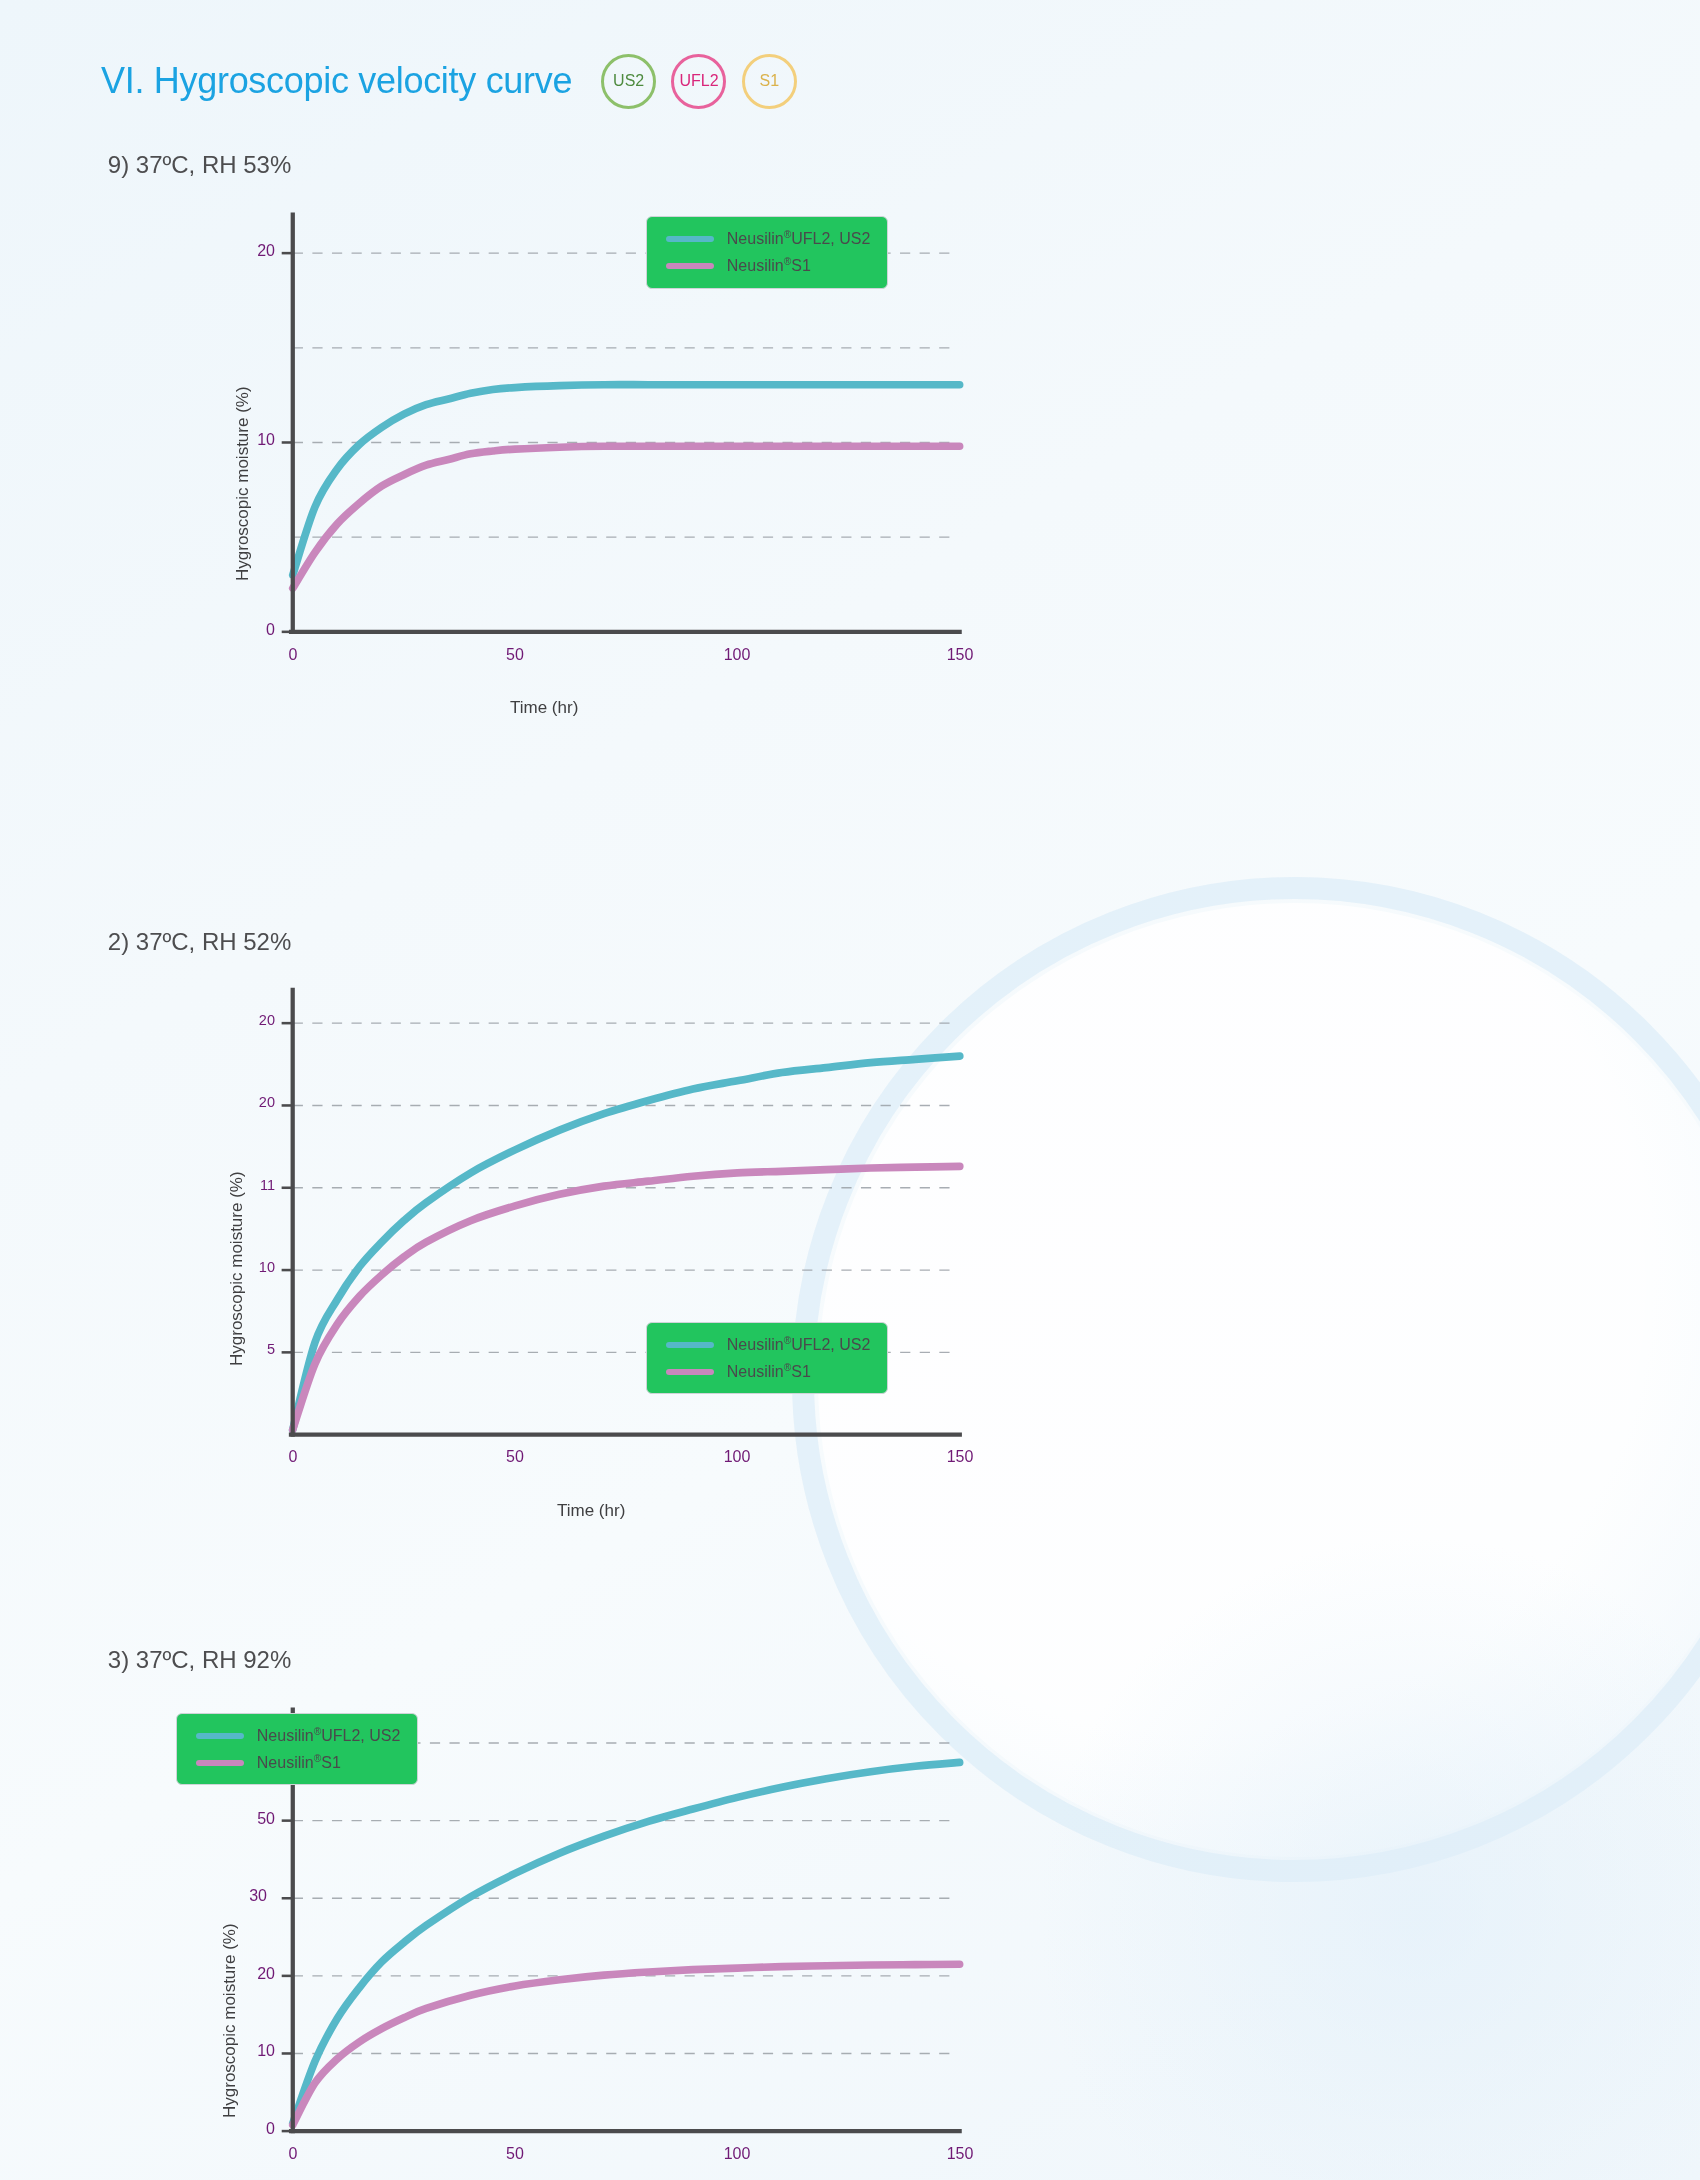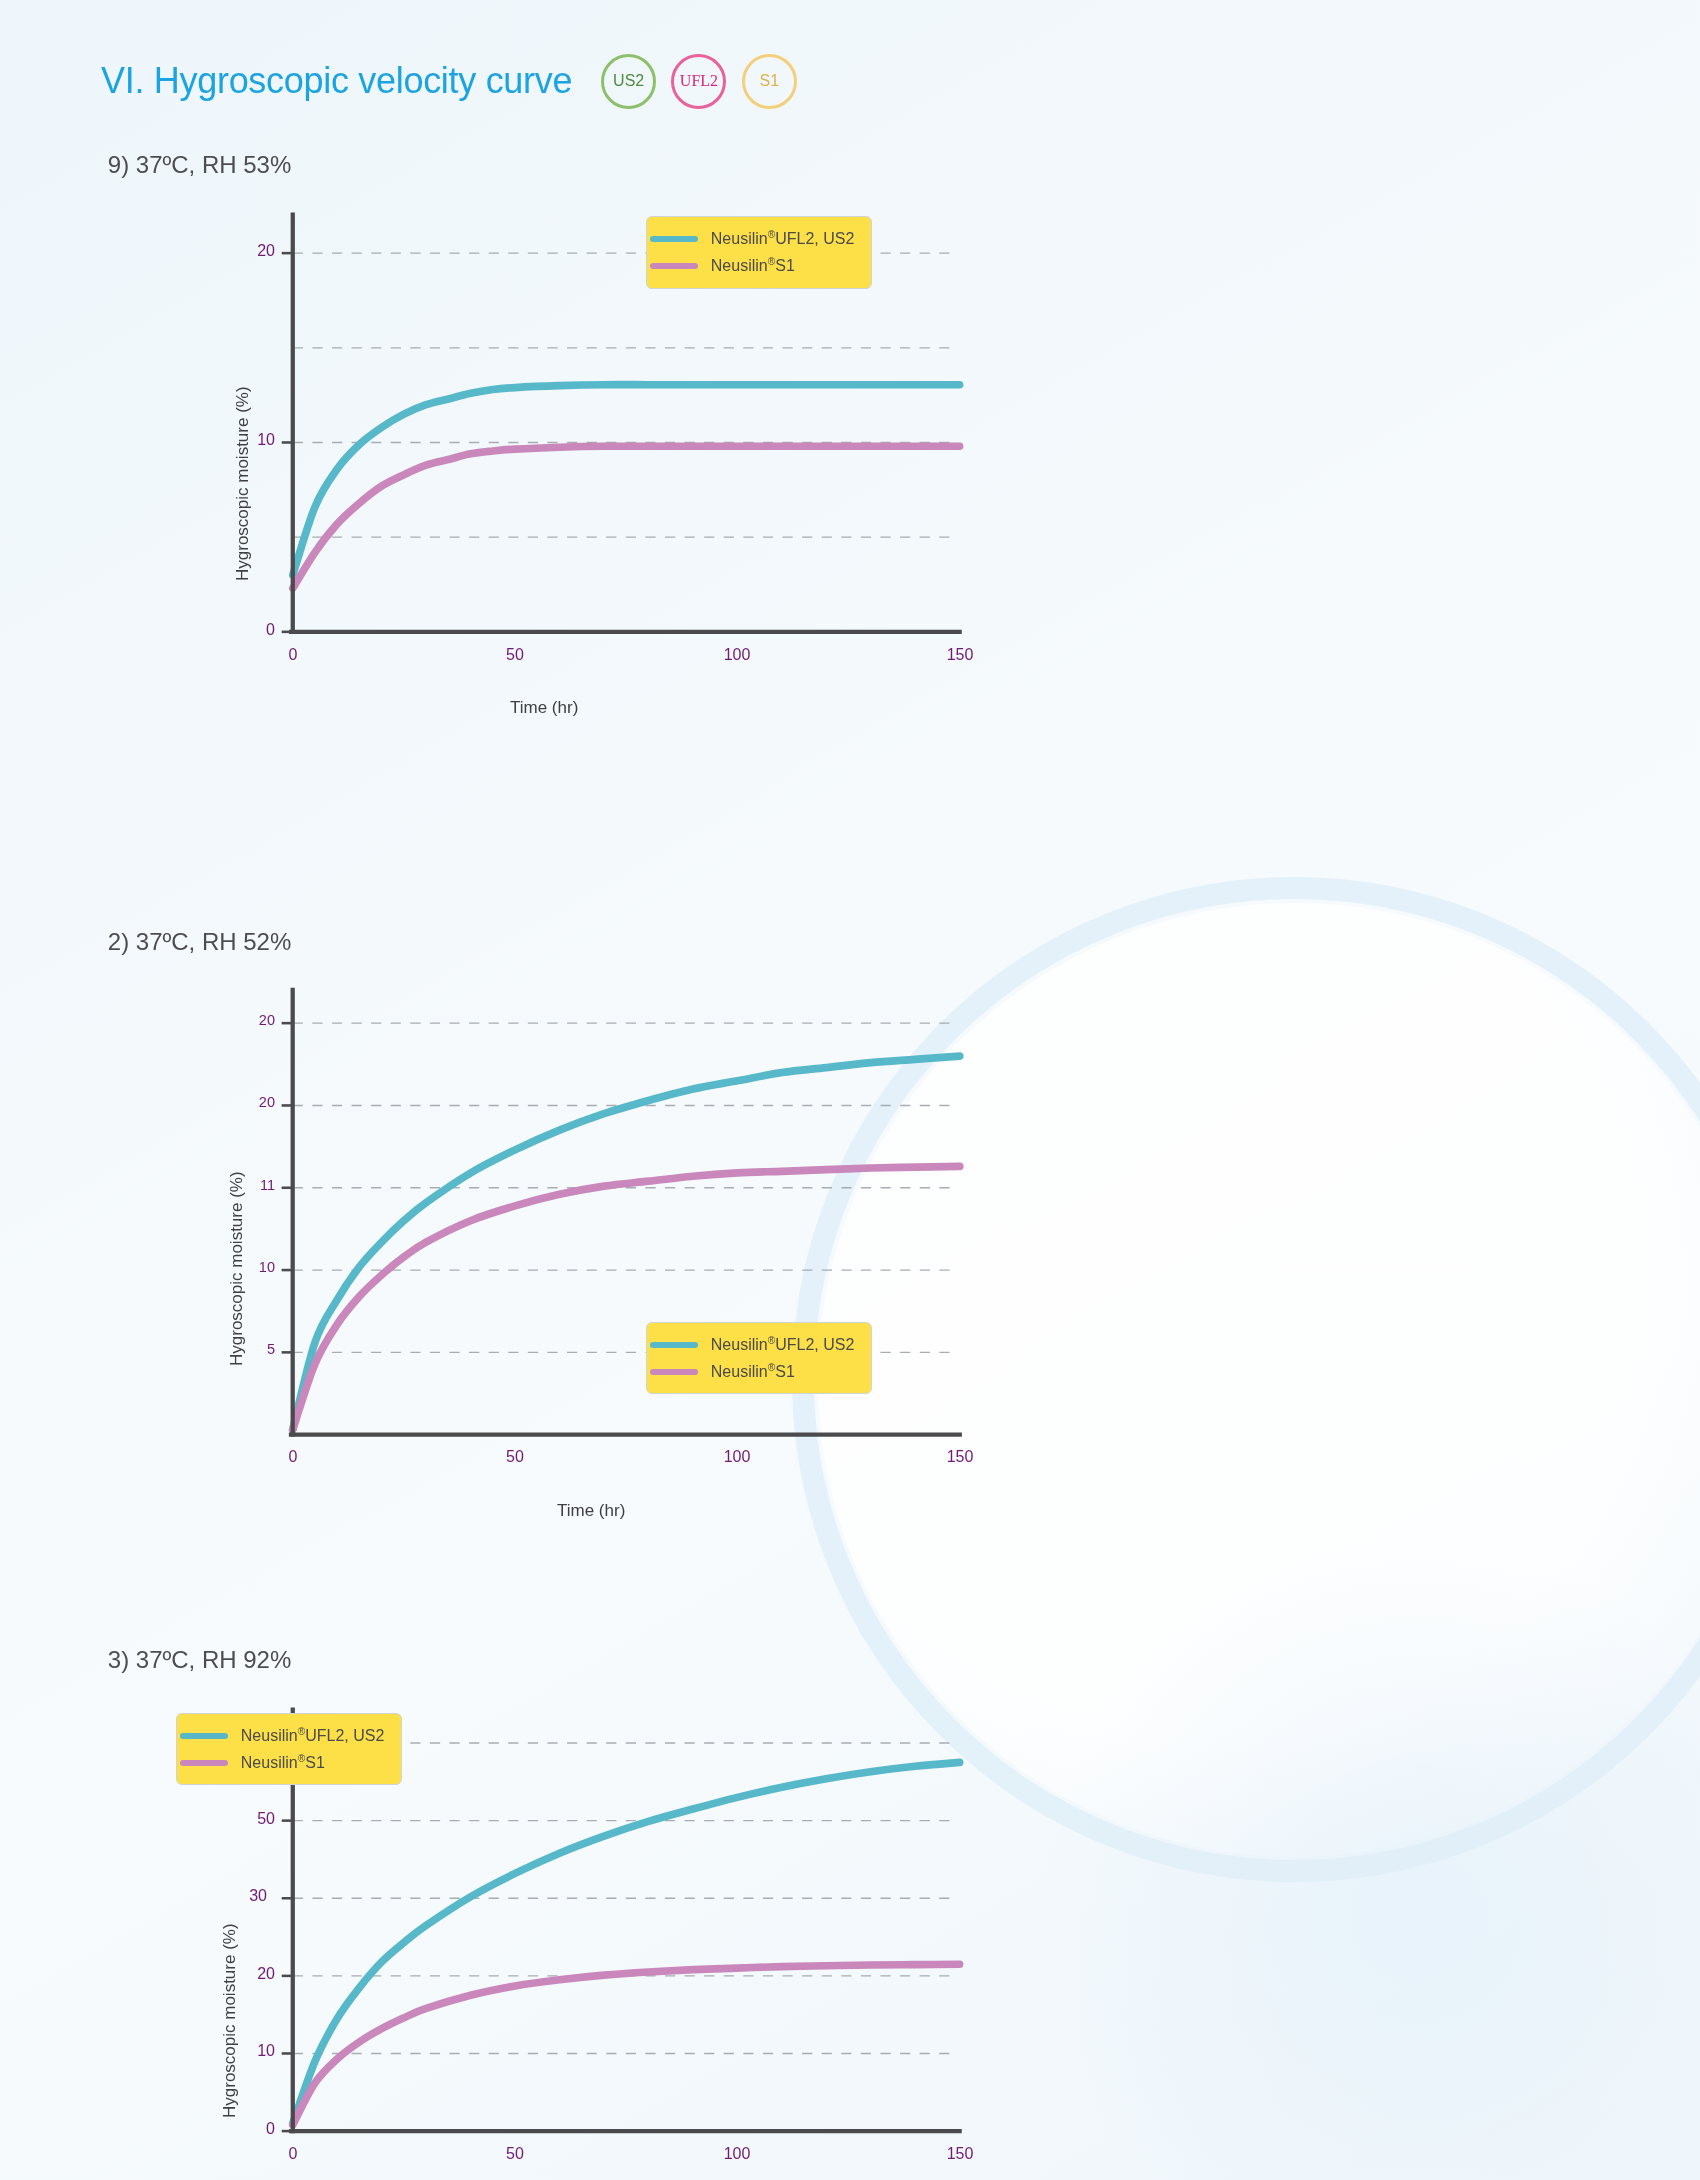--- a/index.html
+++ b/index.html
@@ -76,7 +76,7 @@
     background: transparent;
   }
   .badge.us2  { border: 3.4px solid #8dc06a; color: #4e8b3f; }
-  .badge.ufl2 { border: 3.4px solid #e8629c; color: #d9267a; font-family: Liberation Serif, serif; }
+  .badge.ufl2 { border: 3.4px solid #e8629c; color: #d9267a; }
   .badge.s1   { border: 3.4px solid #f3cf7c; color: #dbb24b; }
 
   

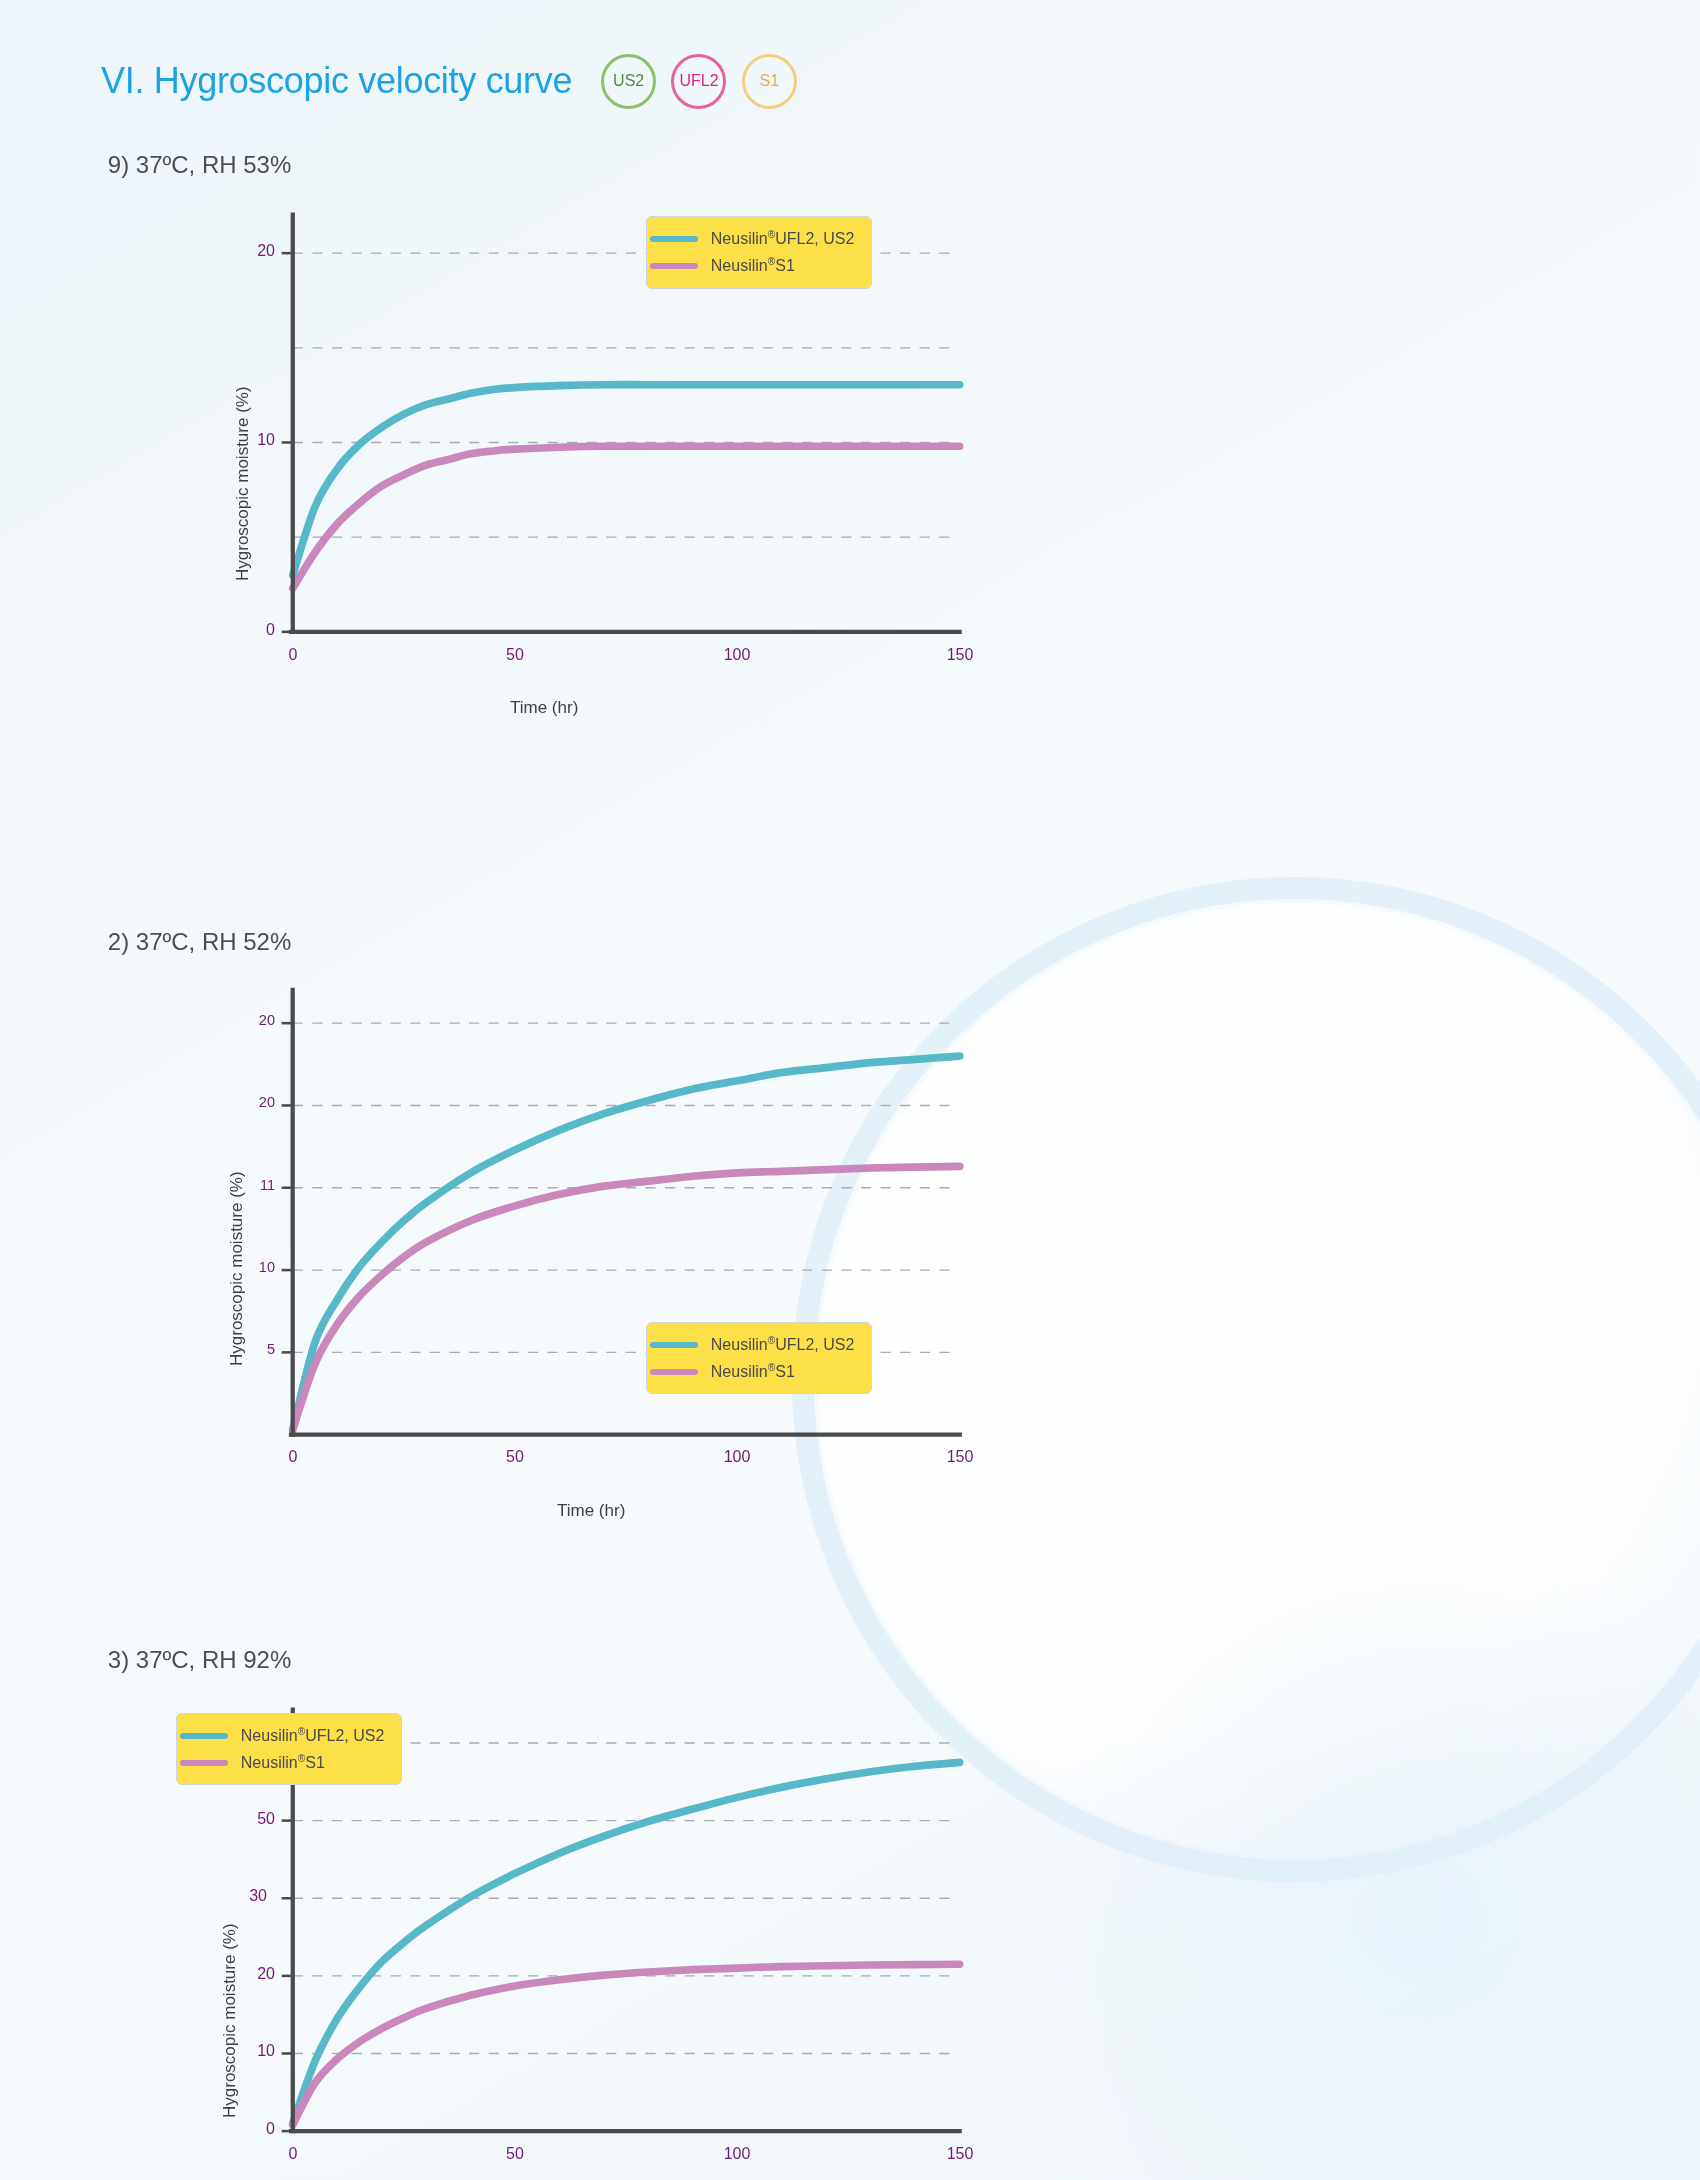--- a/index.html
+++ b/index.html
@@ -123,10 +123,10 @@
   
   .legend {
     position: absolute;
-    background: #fde047;
+    background: #22c55e;
     border: 1.3px solid #cfd4d8;
     border-radius: 6px;
-    padding: 12px 17px 12px 3px;
+    padding: 12px 17px 12px 19px;
     display: flex;
     flex-direction: column;
     gap: 7.7px;

